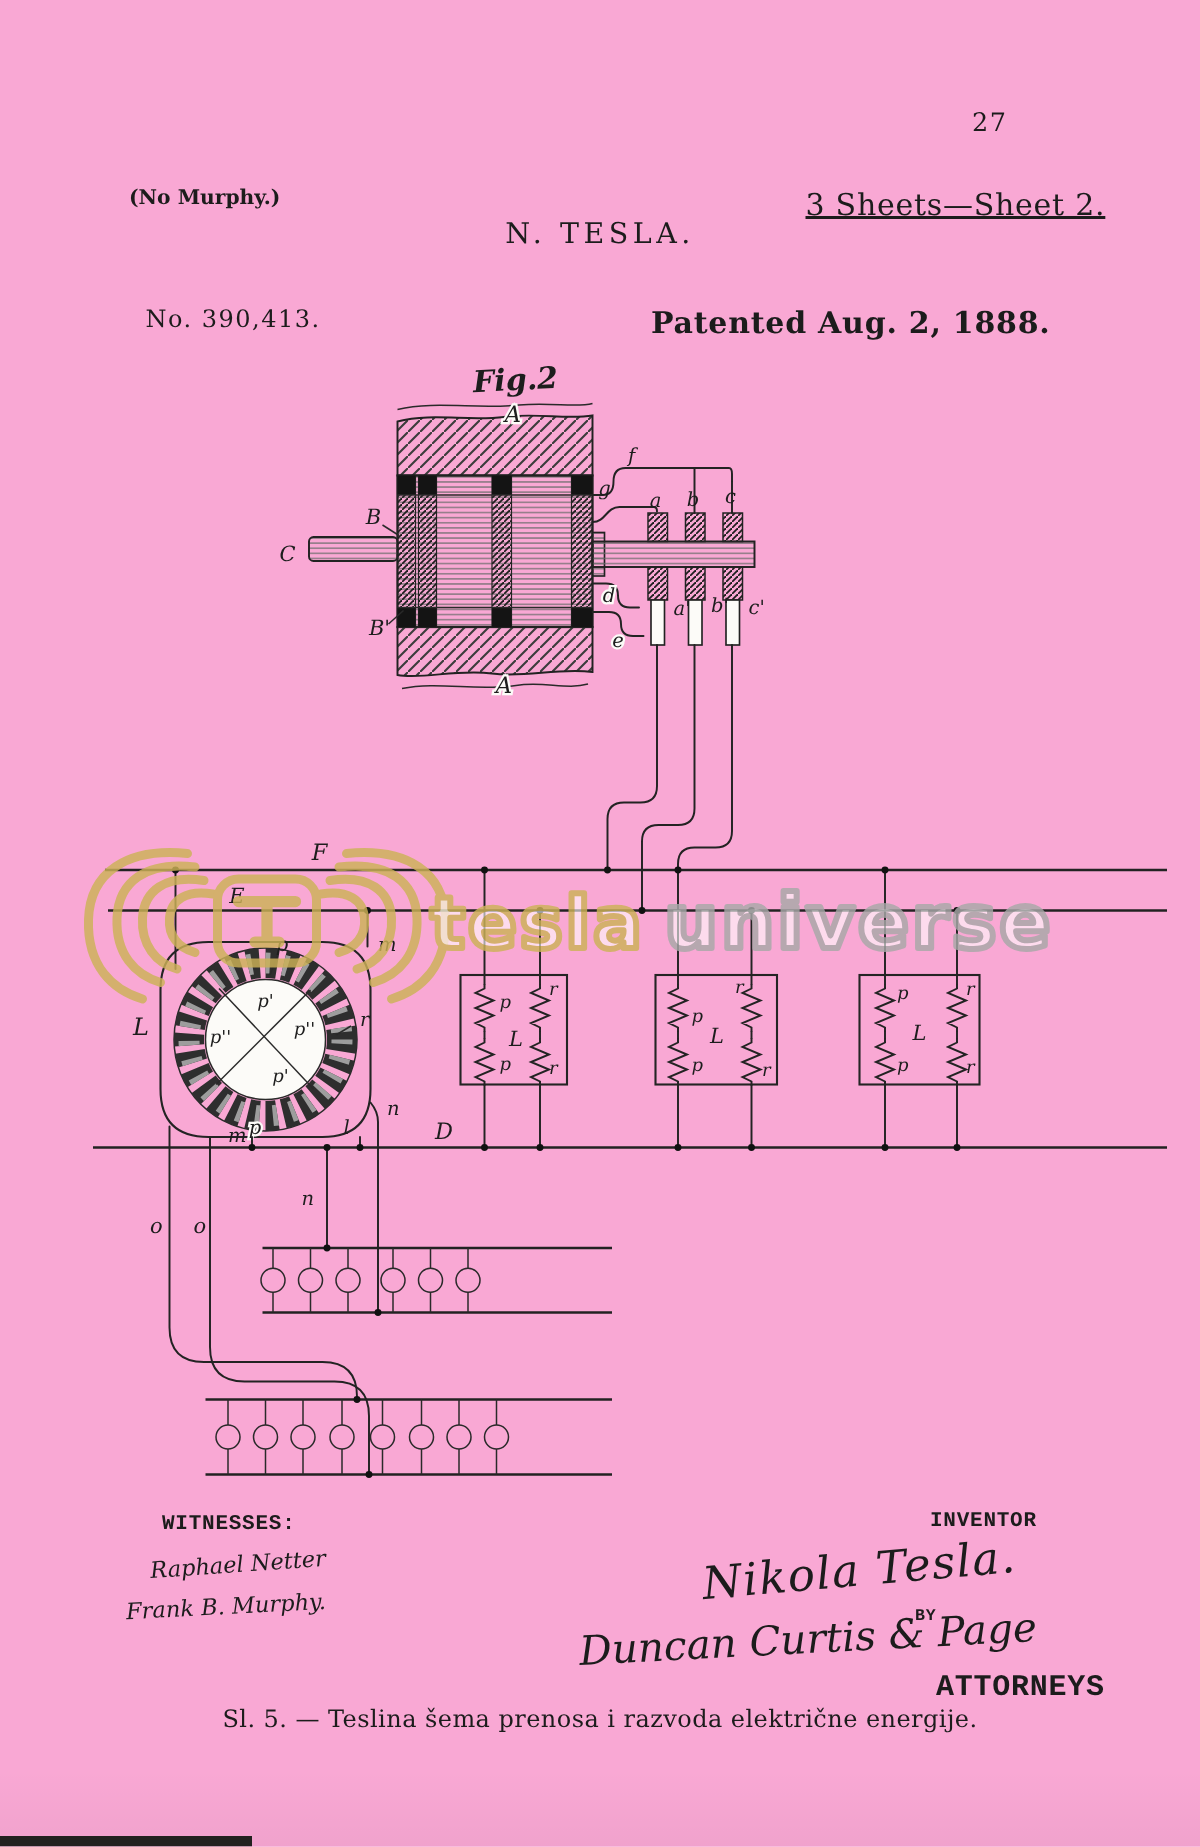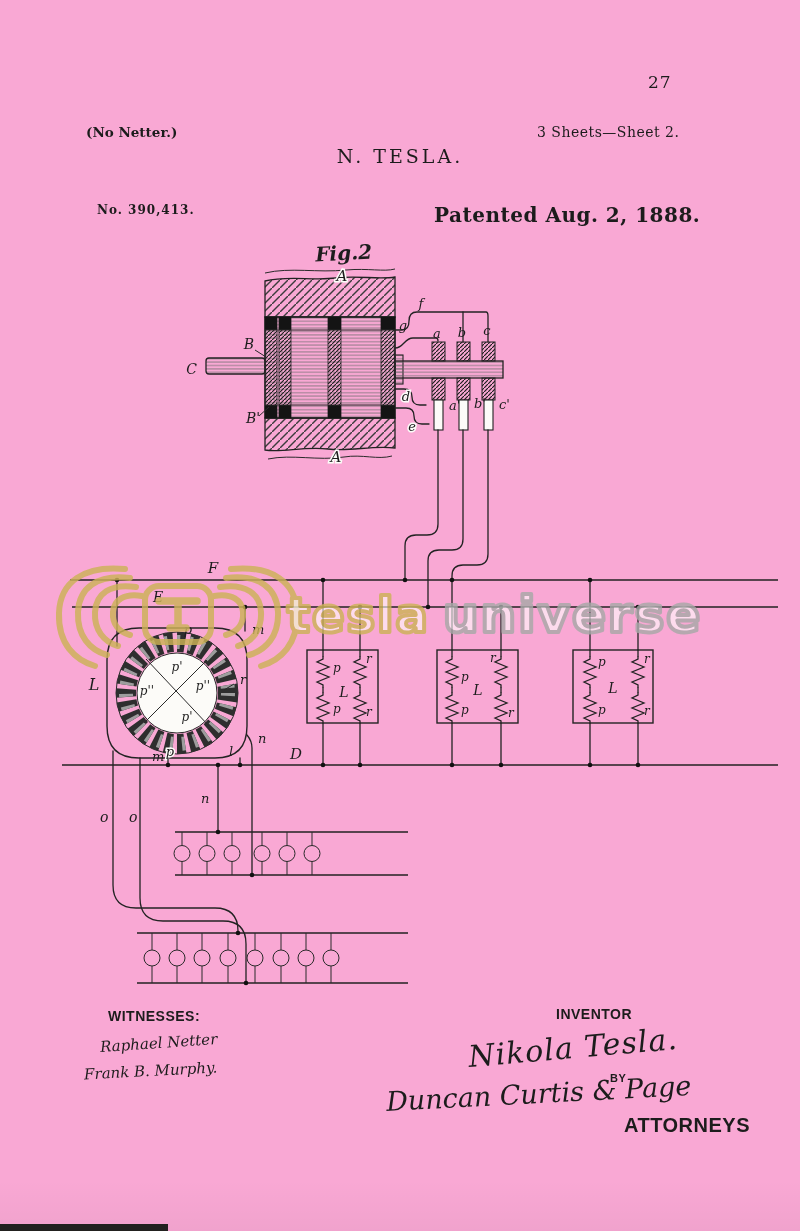--- a/index.html
+++ b/index.html
@@ -43,7 +43,7 @@
 <div class="page">
 
   <div class="abs pageno">27</div>
-  <div class="abs nomodel">(No Netter.)</div>
+  <div class="abs nomodel">(No Murphy.)</div>
   <div class="abs sheets">3 Sheets—Sheet 2.</div>
   <div class="abs ntesla">N. TESLA.</div>
   <div class="abs patno">No. 390,413.</div>

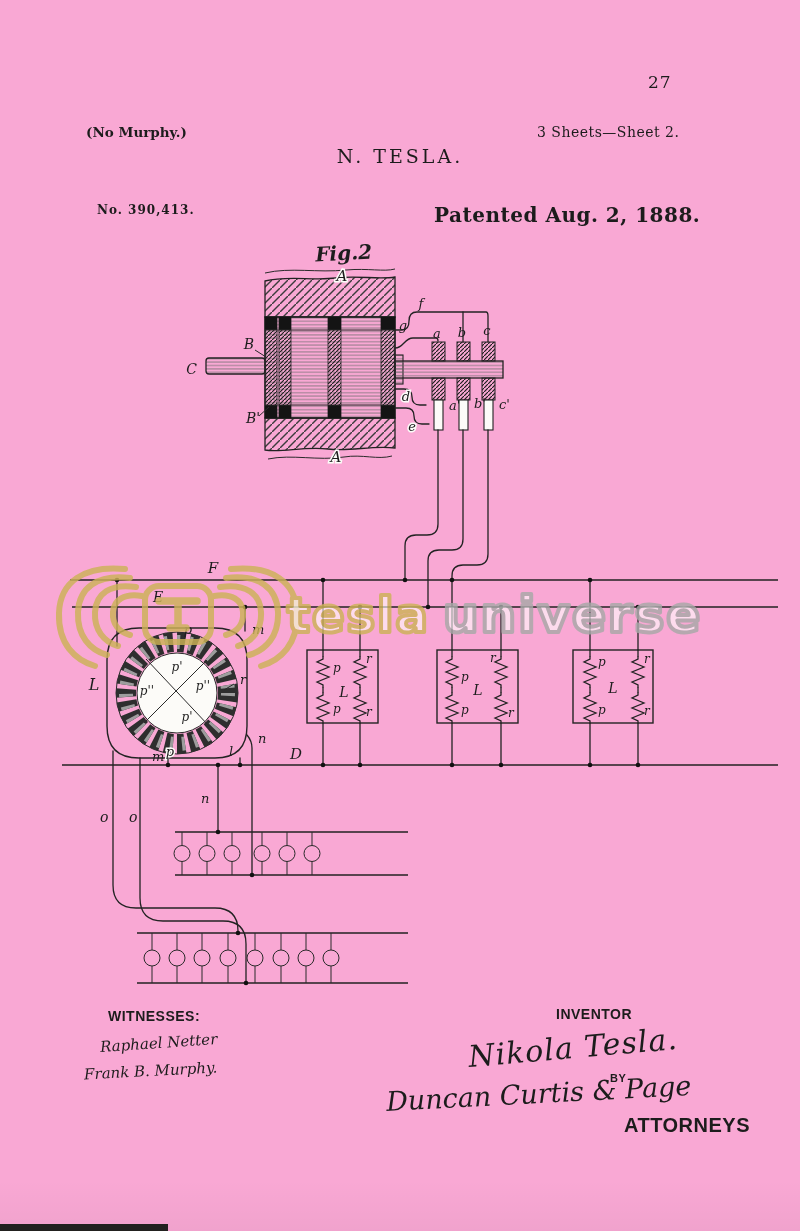--- a/index.html
+++ b/index.html
@@ -8,7 +8,7 @@
   .abs{position:absolute;white-space:nowrap;}
   .pageno{left:648px;top:72px;font-size:17px;letter-spacing:1px;}
   .nomodel{left:86px;top:124px;font-size:13.5px;font-weight:bold;}
-  .sheets{left:537px;top:124px;font-size:14px;letter-spacing:.5px;}
+  .sheets{left:537px;top:124px;font-size:20px;letter-spacing:.5px;text-decoration:underline;}
   .ntesla{left:0;width:800px;text-align:center;top:145px;font-size:19px;letter-spacing:3px;}
   .ptitle{left:0;width:800px;text-align:center;top:177px;font-size:16.5px;font-weight:bold;letter-spacing:1px;}
   .patno{left:97px;top:203px;font-size:12px;font-weight:bold;letter-spacing:1px;text-align:center;}

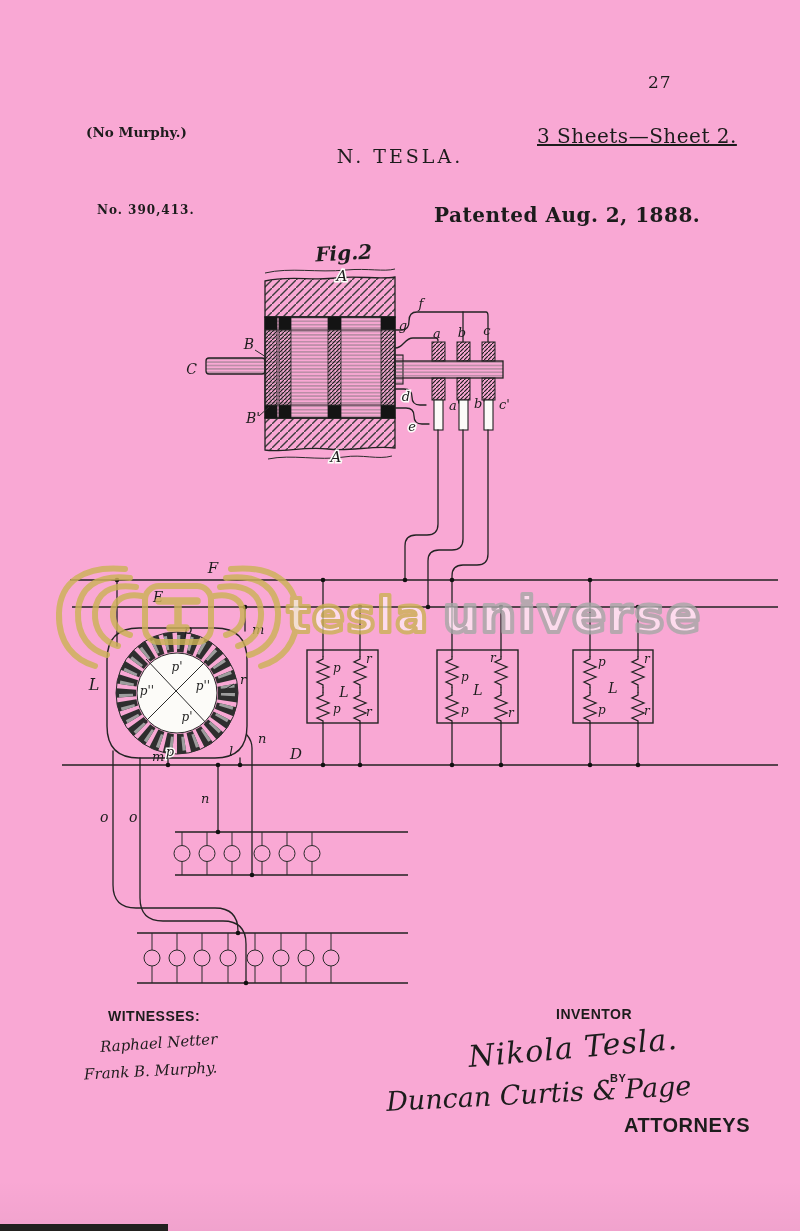--- a/index.html
+++ b/index.html
@@ -11,7 +11,7 @@
   .sheets{left:537px;top:124px;font-size:20px;letter-spacing:.5px;text-decoration:underline;}
   .ntesla{left:0;width:800px;text-align:center;top:145px;font-size:19px;letter-spacing:3px;}
   .ptitle{left:0;width:800px;text-align:center;top:177px;font-size:16.5px;font-weight:bold;letter-spacing:1px;}
-  .patno{left:97px;top:203px;font-size:12px;font-weight:bold;letter-spacing:1px;text-align:center;}
+  .patno{left:97px;top:203px;font-size:16px;font-weight:normal;letter-spacing:1px;text-align:center;}
   .patdate{left:434px;top:203px;font-size:20px;font-weight:bold;letter-spacing:.5px;}
   .smallcaps{font-family:Liberation Sans, sans-serif;font-weight:bold;letter-spacing:.5px;}
   .witnesses{left:108px;top:1008px;font-size:14px;}

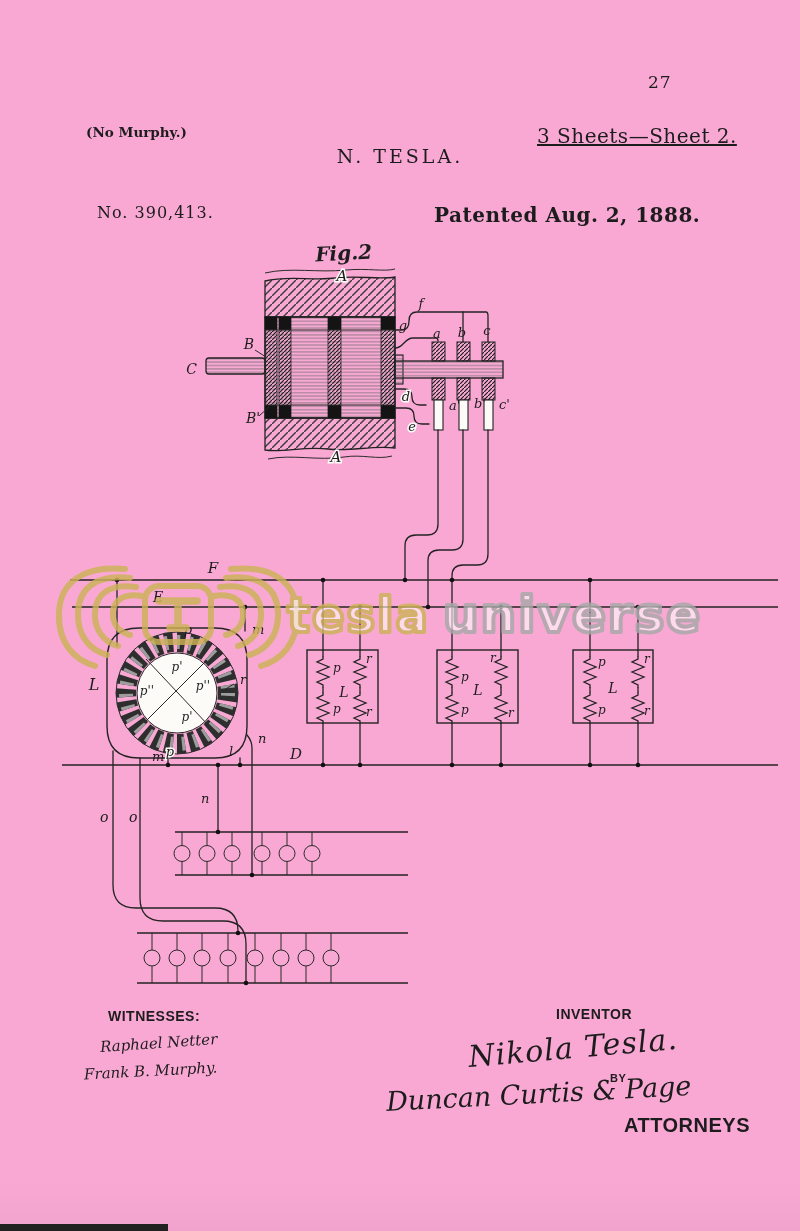--- a/index.html
+++ b/index.html
@@ -13,7 +13,7 @@
   .ptitle{left:0;width:800px;text-align:center;top:177px;font-size:16.5px;font-weight:bold;letter-spacing:1px;}
   .patno{left:97px;top:203px;font-size:16px;font-weight:normal;letter-spacing:1px;text-align:center;}
   .patdate{left:434px;top:203px;font-size:20px;font-weight:bold;letter-spacing:.5px;}
-  .smallcaps{font-family:Liberation Sans, sans-serif;font-weight:bold;letter-spacing:.5px;}
+  .smallcaps{font-family:Liberation Mono, monospace;font-weight:bold;letter-spacing:.5px;}
   .witnesses{left:108px;top:1008px;font-size:14px;}
   .inventor{left:556px;top:1006px;font-size:14px;}
   .by{left:610px;top:1072px;font-size:11px;}

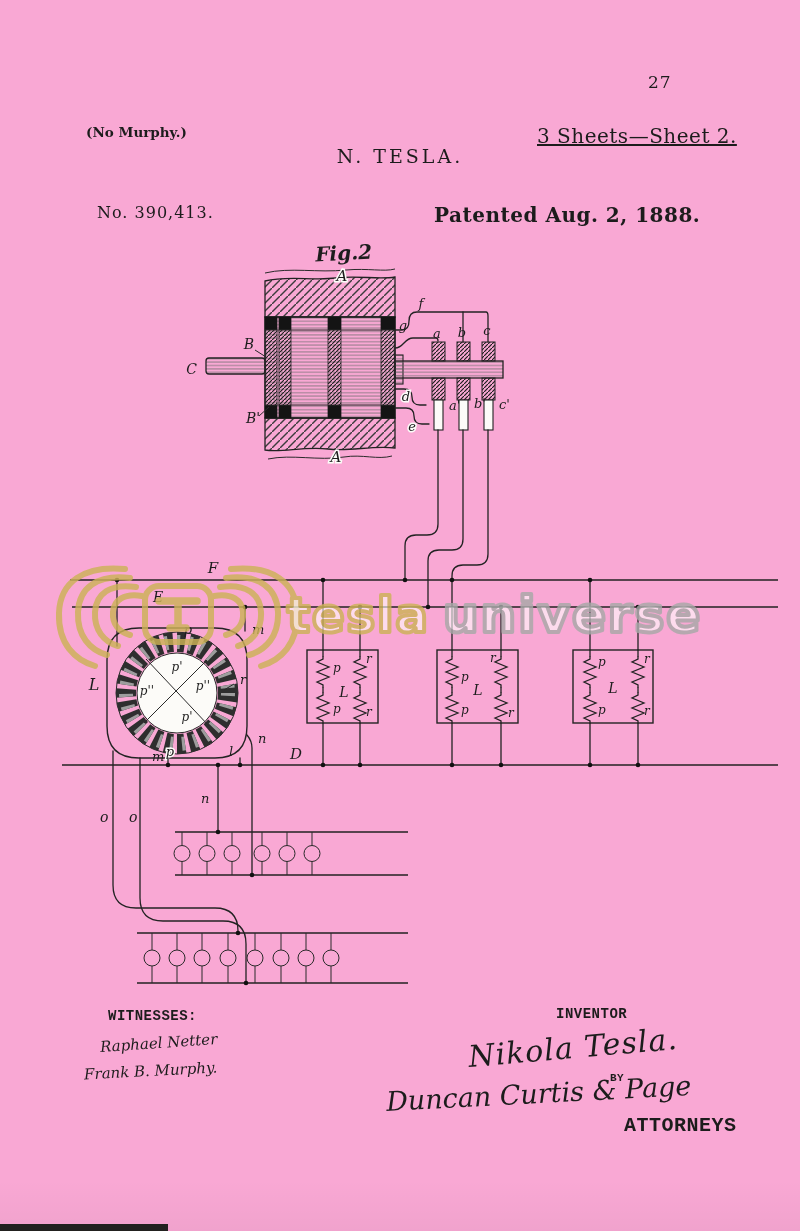--- a/index.html
+++ b/index.html
@@ -15,7 +15,7 @@
   .patdate{left:434px;top:203px;font-size:20px;font-weight:bold;letter-spacing:.5px;}
   .smallcaps{font-family:Liberation Mono, monospace;font-weight:bold;letter-spacing:.5px;}
   .witnesses{left:108px;top:1008px;font-size:14px;}
-  .inventor{left:556px;top:1006px;font-size:14px;}
+  .inventor{left:620px;top:1006px;font-size:14px;}
   .by{left:610px;top:1072px;font-size:11px;}
   .attorneys{left:624px;top:1114px;font-size:20px;}
   .sig{font-style:italic;}

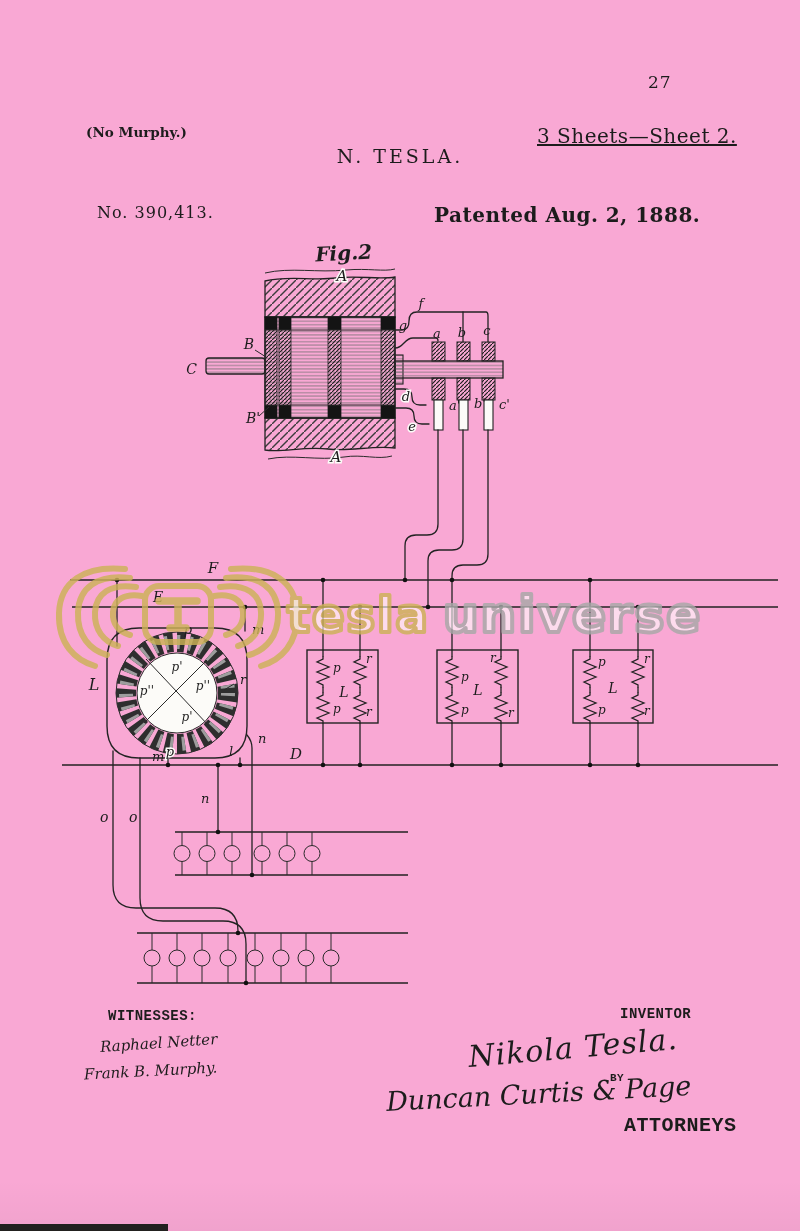--- a/index.html
+++ b/index.html
@@ -340,6 +340,7 @@
   <div class="abs by smallcaps">BY</div>
   <div class="abs attsig sig">Duncan Curtis &amp; Page</div>
   <div class="abs attorneys smallcaps">ATTORNEYS</div>
+  <div class="abs caption">Sl. 5. — Teslina šema prenosa i razvoda električne energije.</div>
 
   <div class="abs fade"></div>
   <div class="abs strip"></div>

